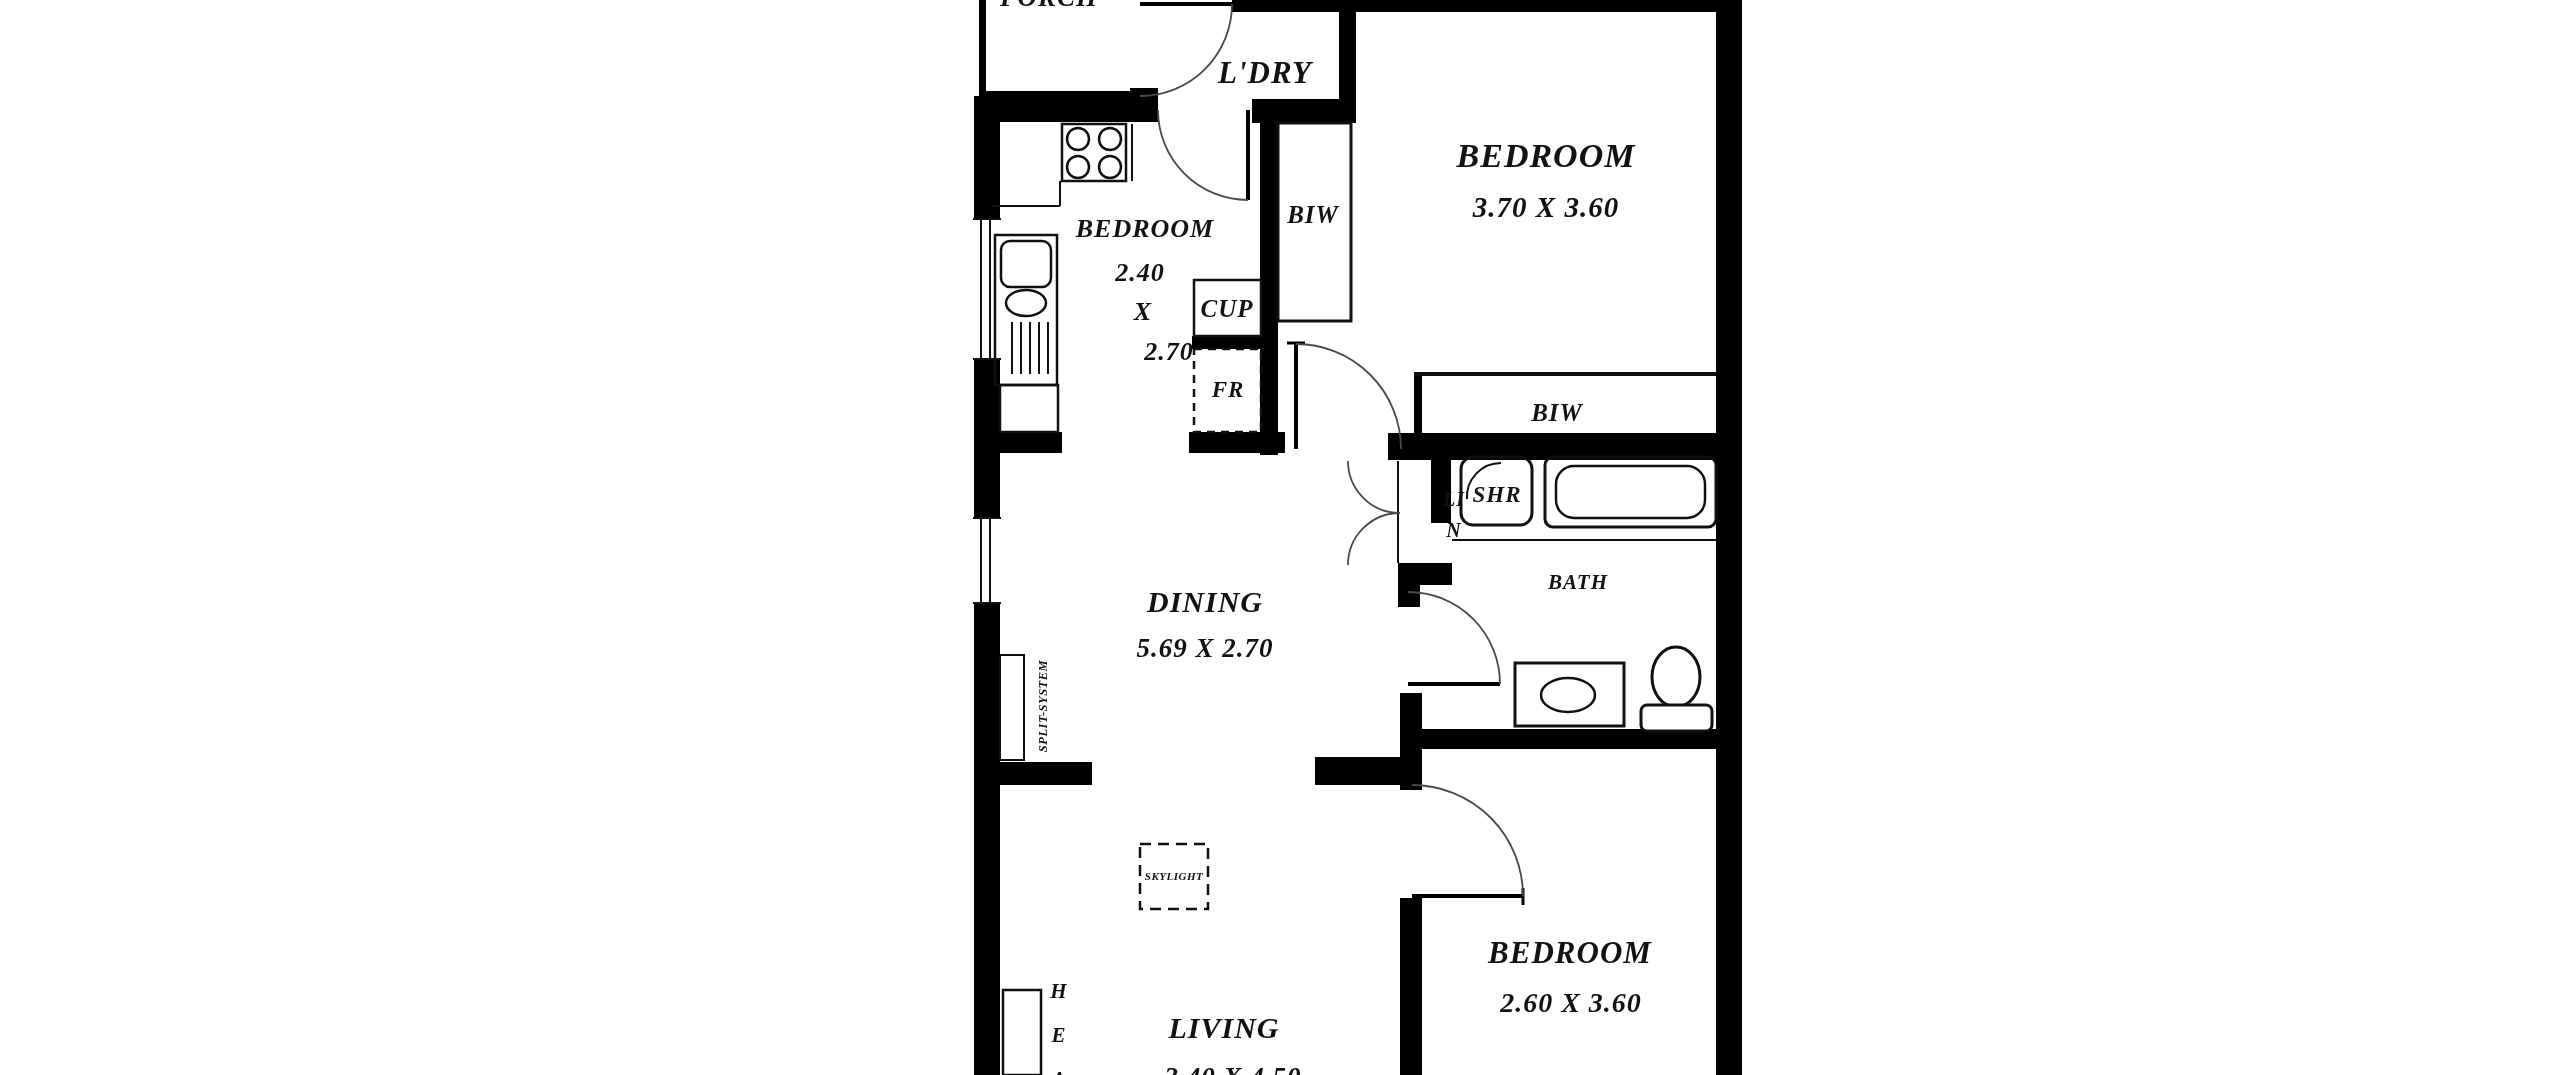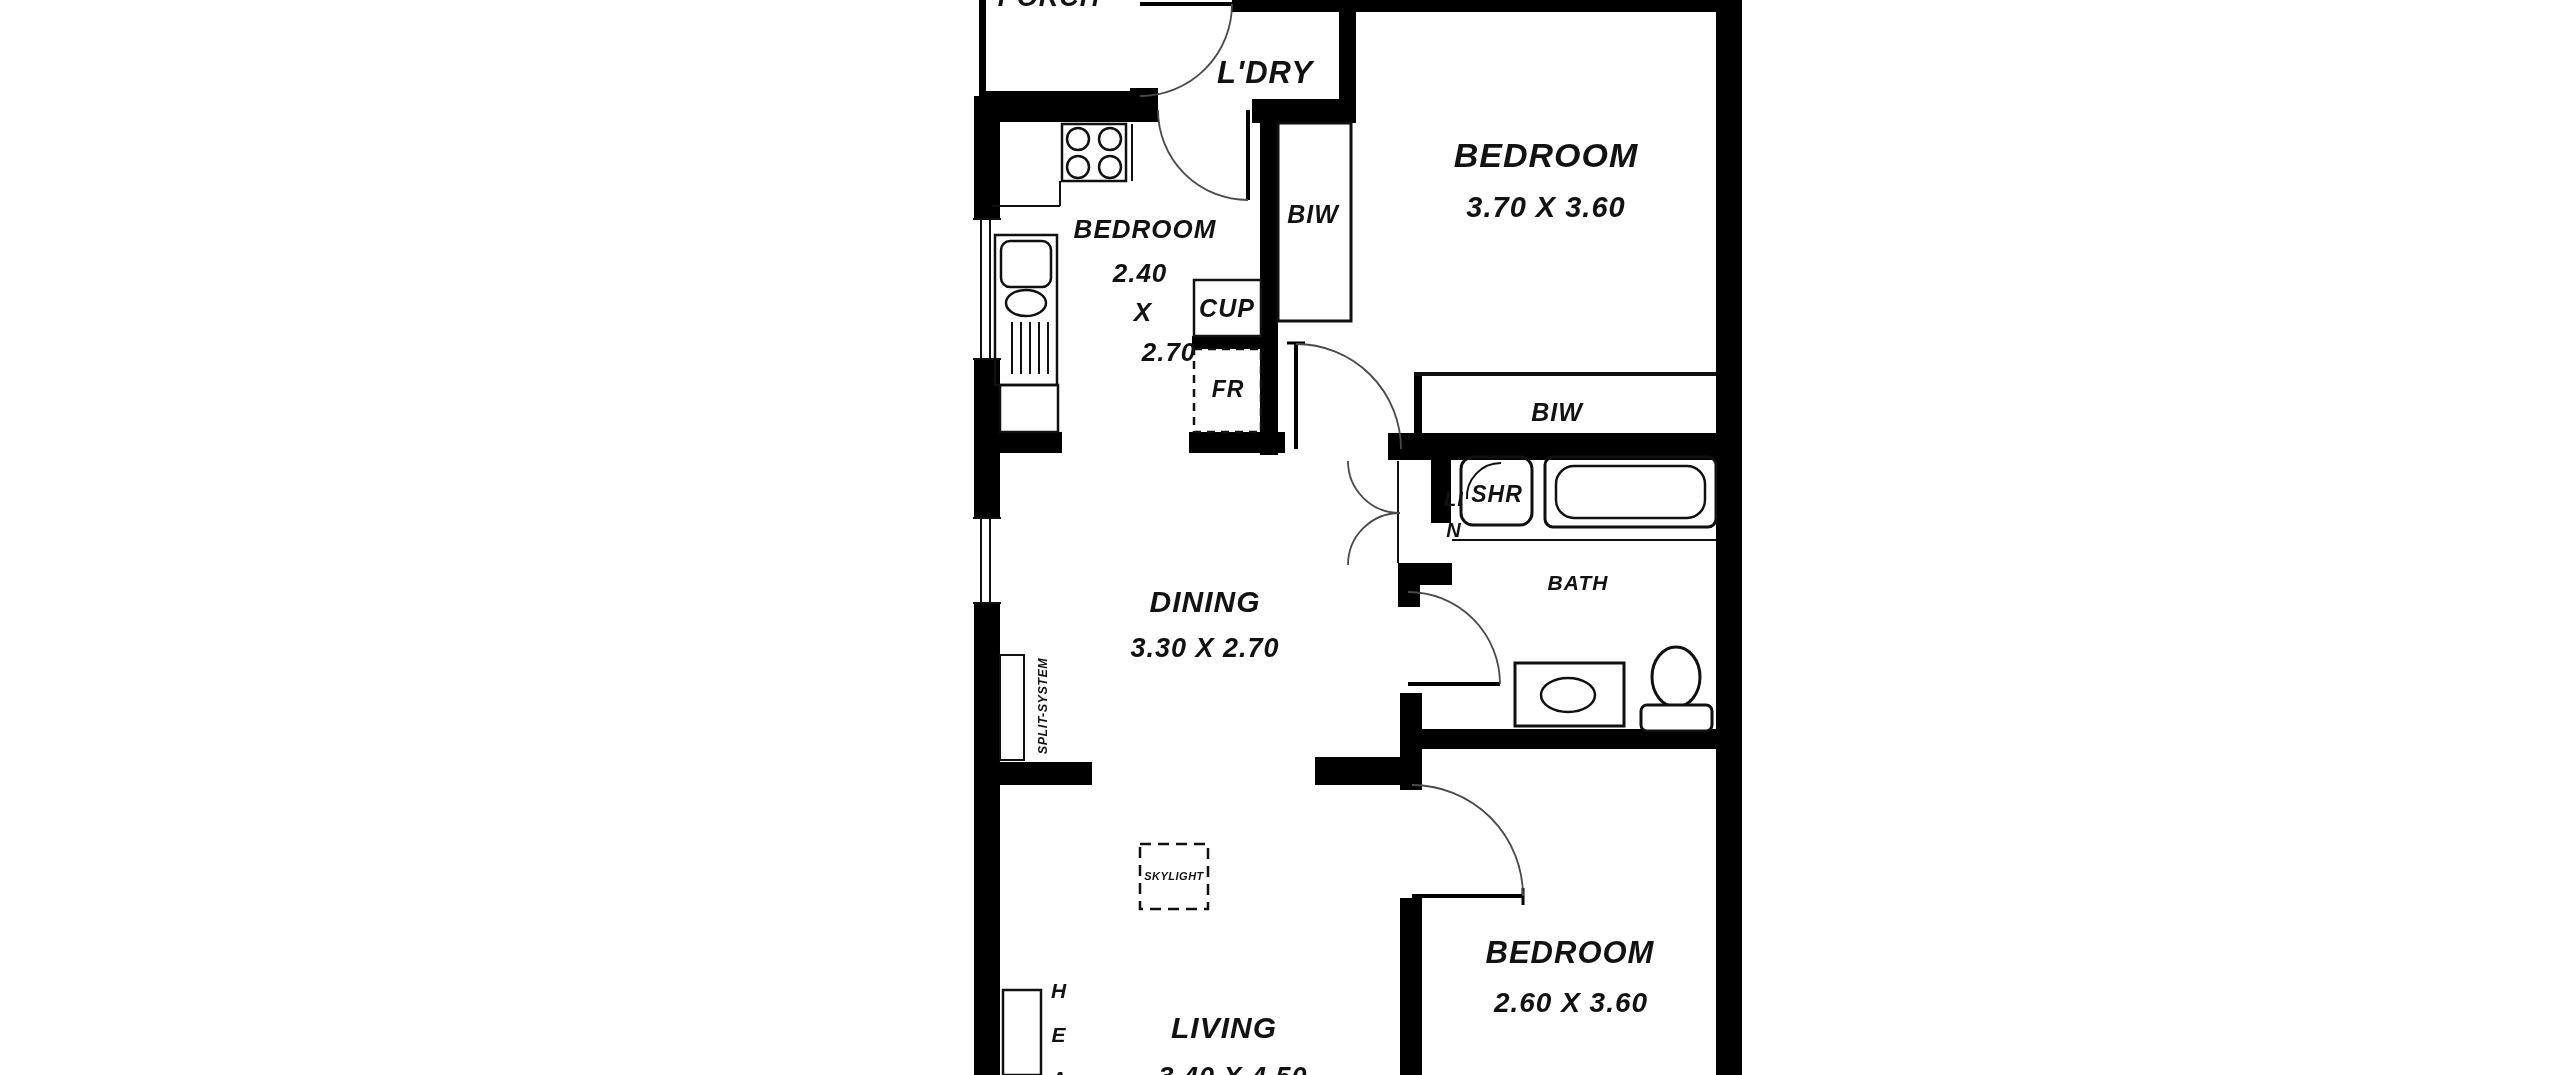--- a/index.html
+++ b/index.html
@@ -8,7 +8,7 @@
     width:2560px;height:1075px;
     background:#ffffff;
     overflow:hidden;
-    font-family:Liberation Sans, sans-serif;
+    font-family:Liberation Serif, serif;
   }
   #plan-svg{position:absolute;left:0;top:0;}
   .lbl{

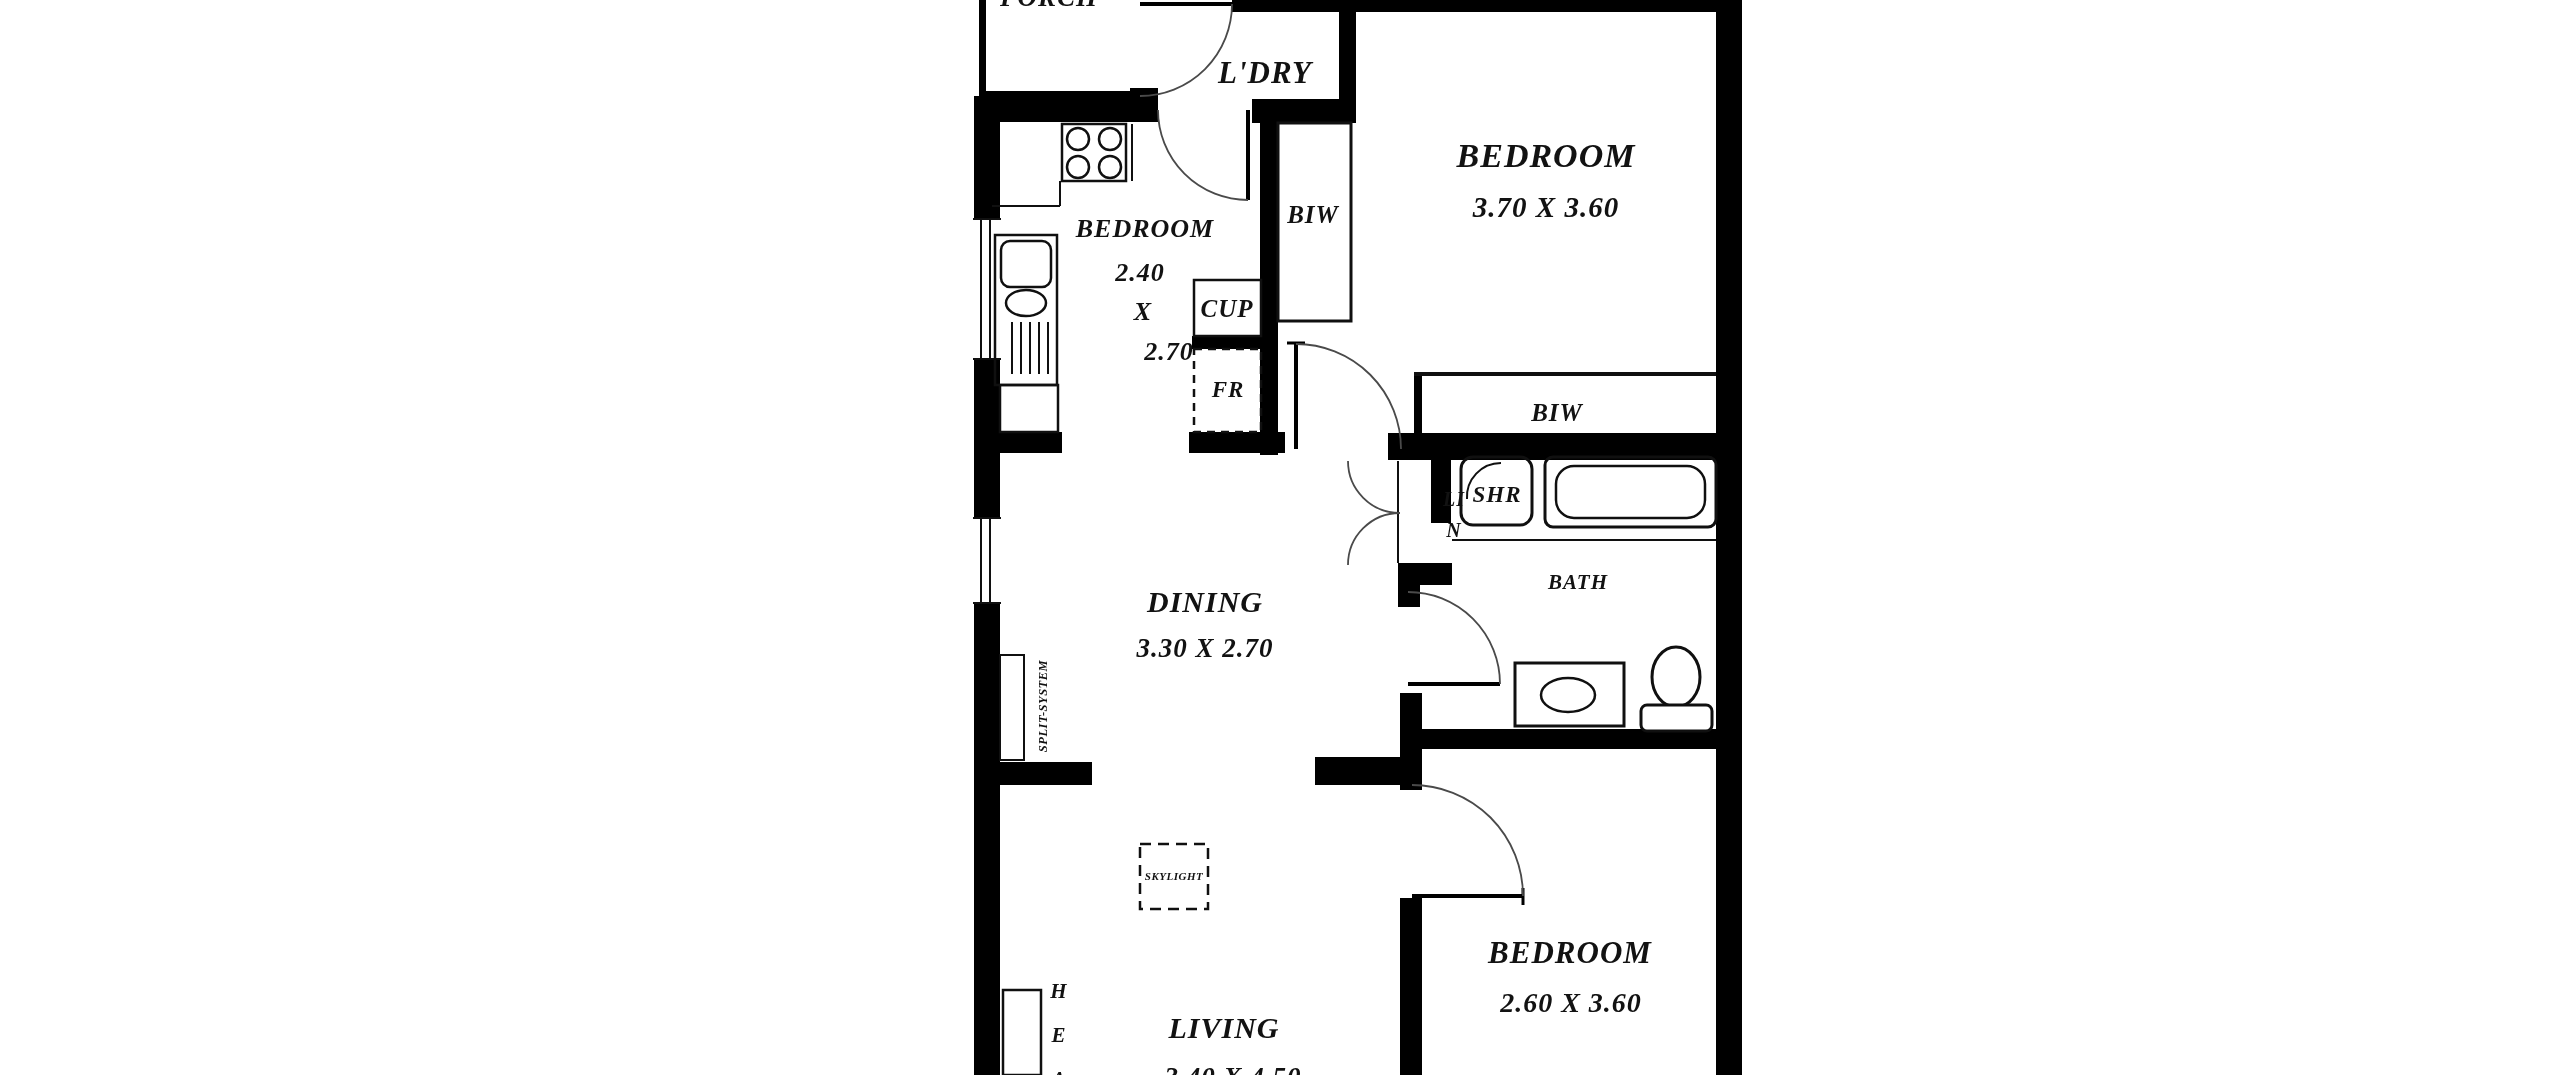--- a/index.html
+++ b/index.html
@@ -193,7 +193,7 @@
   <div class="lbl" style="left:1578px;top:583px;font-size:21px;">BATH</div>
 
   <div class="lbl" style="left:1205px;top:601px;font-size:30px;">DINING</div>
-  <div class="lbl" style="left:1205px;top:649px;font-size:27px;">3.30 X 2.70</div>
+  <div class="lbl" style="left:1205px;top:649px;font-size:27px;">5.69 X 2.70</div>
 
   <div class="lbl small" style="left:1174px;top:876px;font-size:11px;">SKYLIGHT</div>
   <div class="lbl small rot" style="left:1044px;top:706px;font-size:12.5px;">SPLIT-SYSTEM</div>

